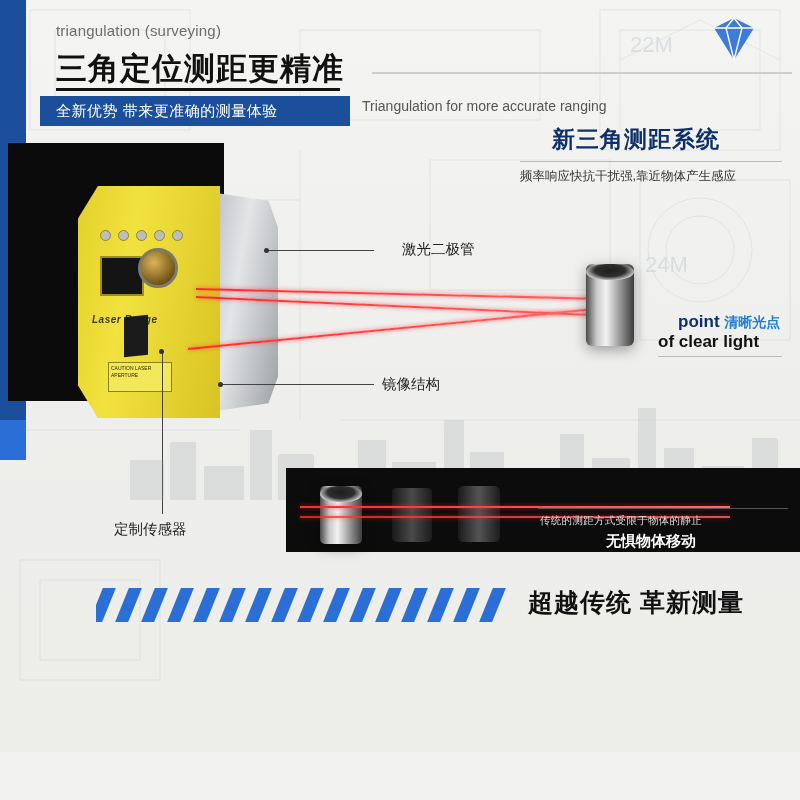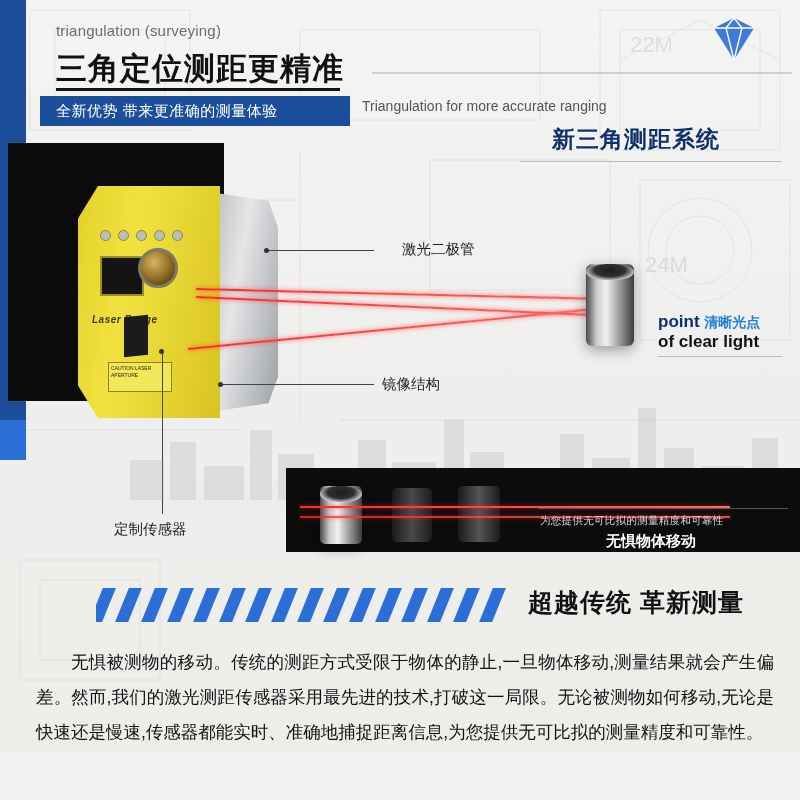--- a/index.html
+++ b/index.html
@@ -446,6 +446,7 @@
   <div class="feature">
     <div class="feature-title">新三角测距系统</div>
     <div class="feature-rule"></div>
+    <div class="feature-desc">频率响应快抗干扰强,靠近物体产生感应</div>
   </div>
 
   <div class="photo-dark"></div>

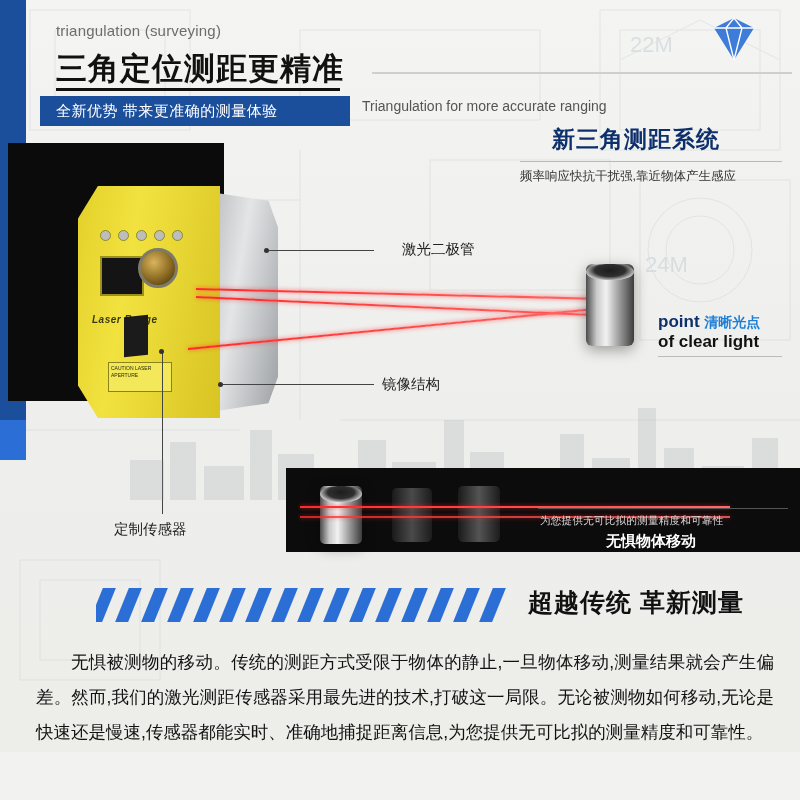--- a/index.html
+++ b/index.html
@@ -297,6 +297,7 @@
     font-size: 17px;
     font-weight: bold;
     color: #0d2f6b;
+    margin-left: 20px;
   }
   .point-line1 span.cn {
     color: #1e7fd6;

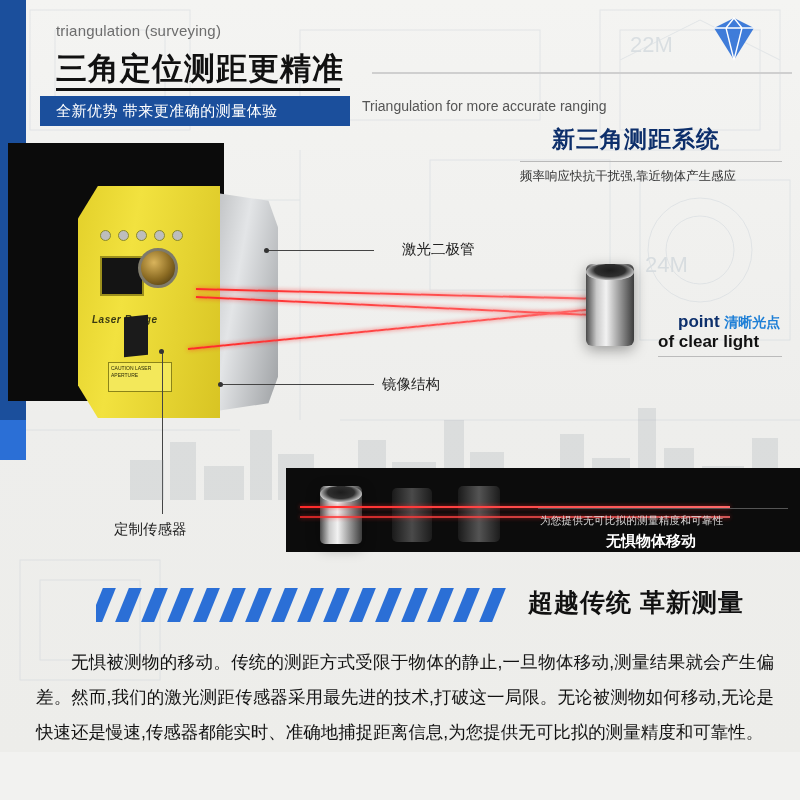--- a/index.html
+++ b/index.html
@@ -531,7 +531,7 @@
   <div class="laser" style="left:300px; top:516px; width:430px; opacity:0.8;"></div>
   <div class="blackbar-title">无惧物体移动</div>
   <div class="blackbar-rule"></div>
-  <div class="blackbar-sub">为您提供无可比拟的测量精度和可靠性</div>
+  <div class="blackbar-sub">传统的测距方式受限于物体的静止</div>
 
   <div class="stripes">
     <i style="left:0px"></i>

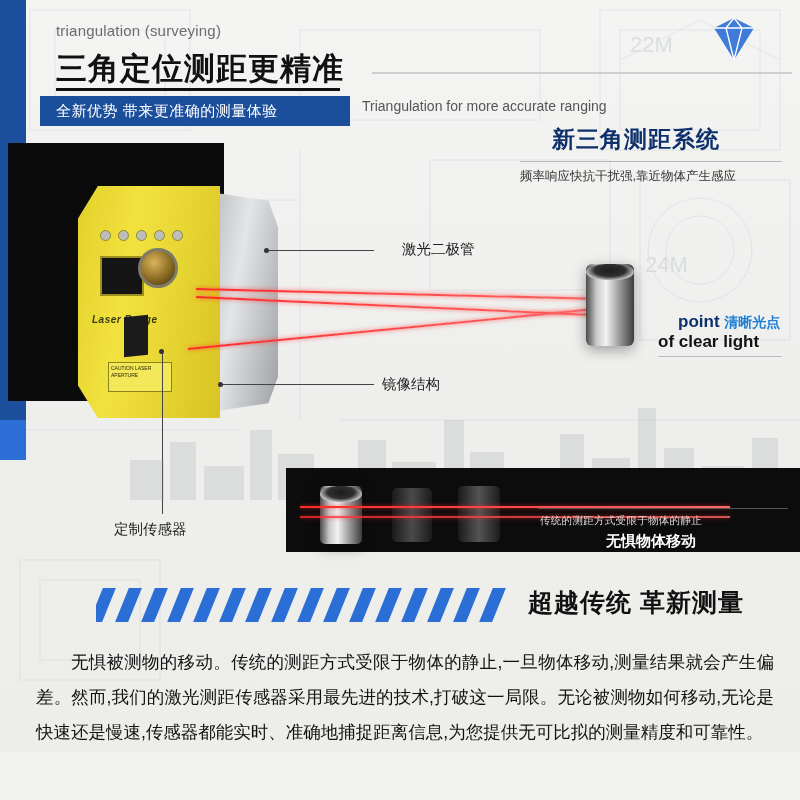--- a/index.html
+++ b/index.html
@@ -553,7 +553,6 @@
   </div>
   <div class="banner-title">超越传统 革新测量</div>
 
-  <div class="body-text">无惧被测物的移动。传统的测距方式受限于物体的静止,一旦物体移动,测量结果就会产生偏差。然而,我们的激光测距传感器采用最先进的技术,打破这一局限。无论被测物如何移动,无论是快速还是慢速,传感器都能实时、准确地捕捉距离信息,为您提供无可比拟的测量精度和可靠性。</div>
 
 </div>
 

